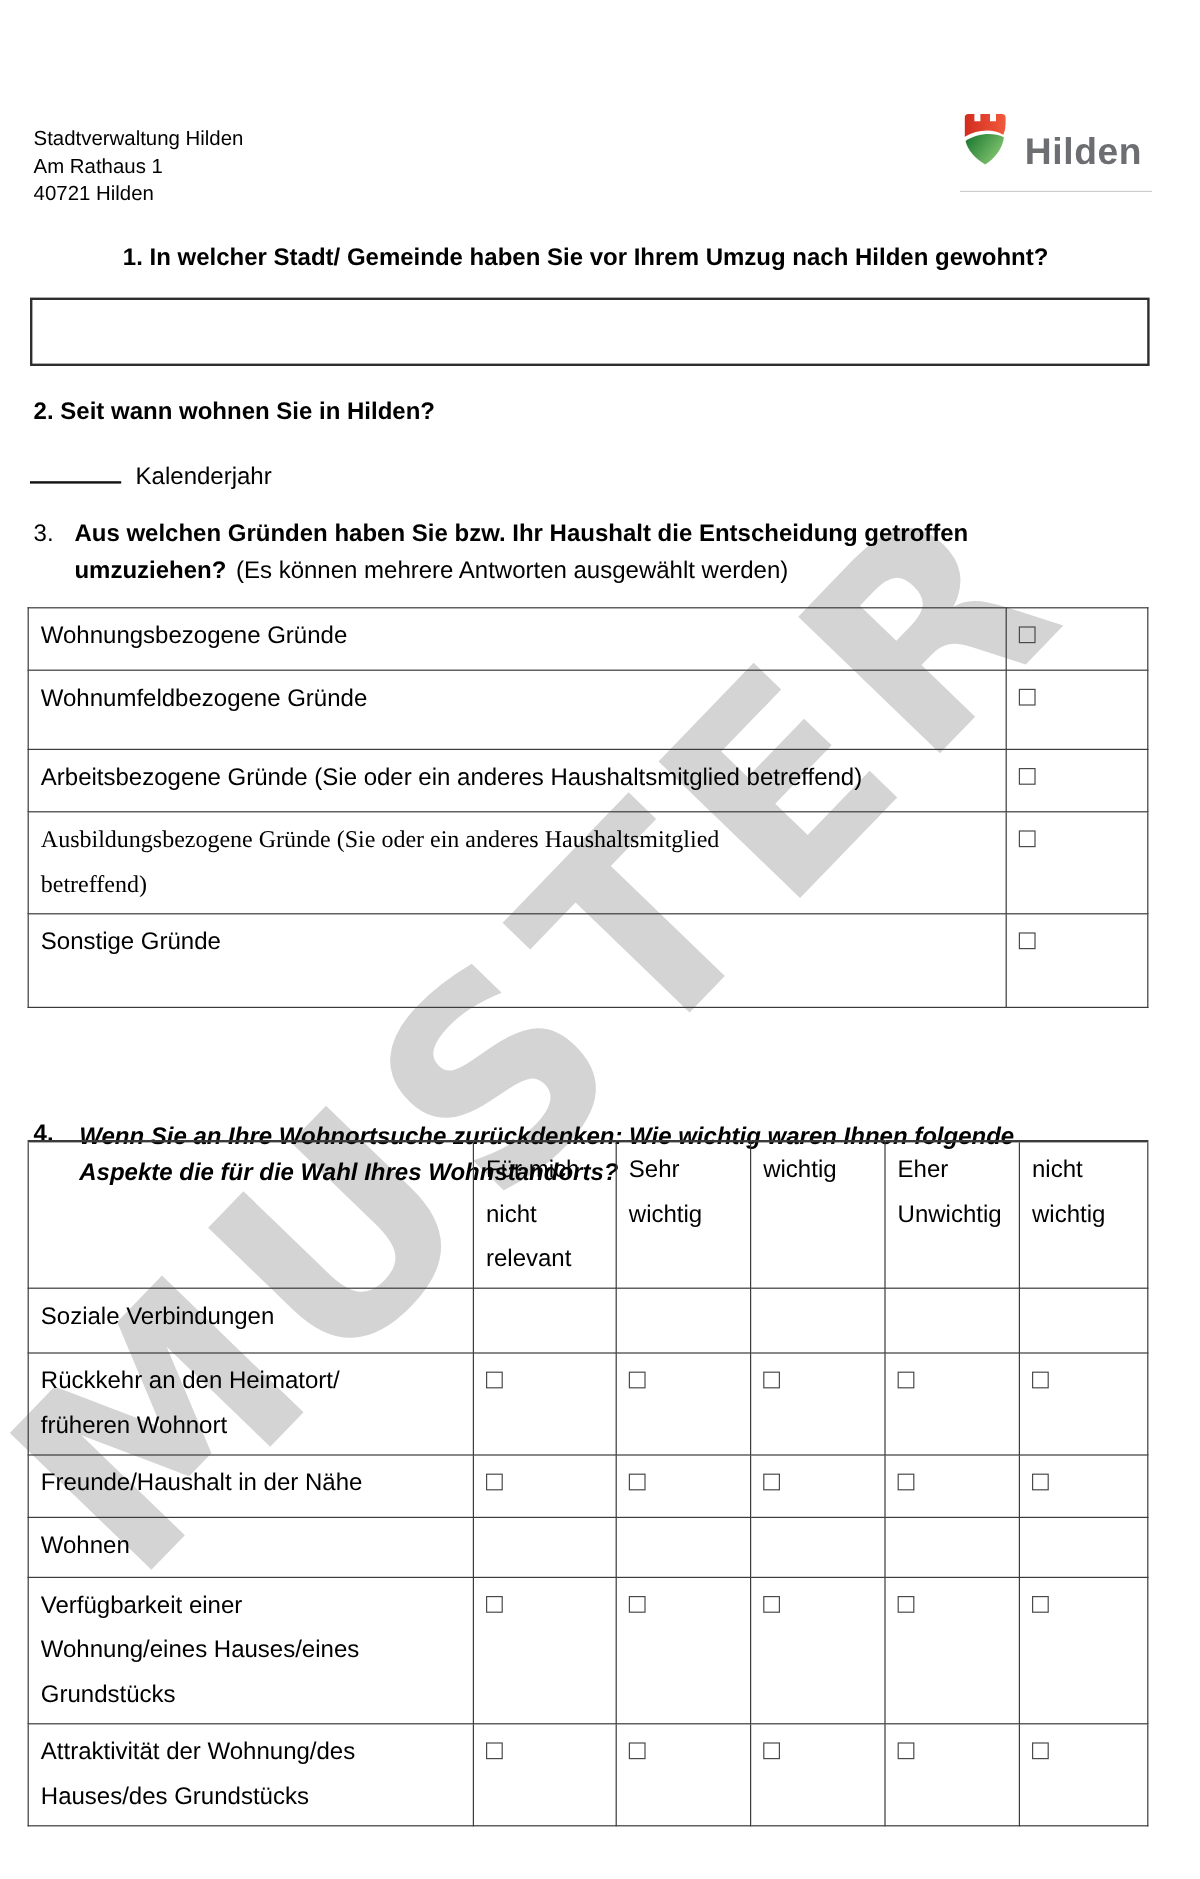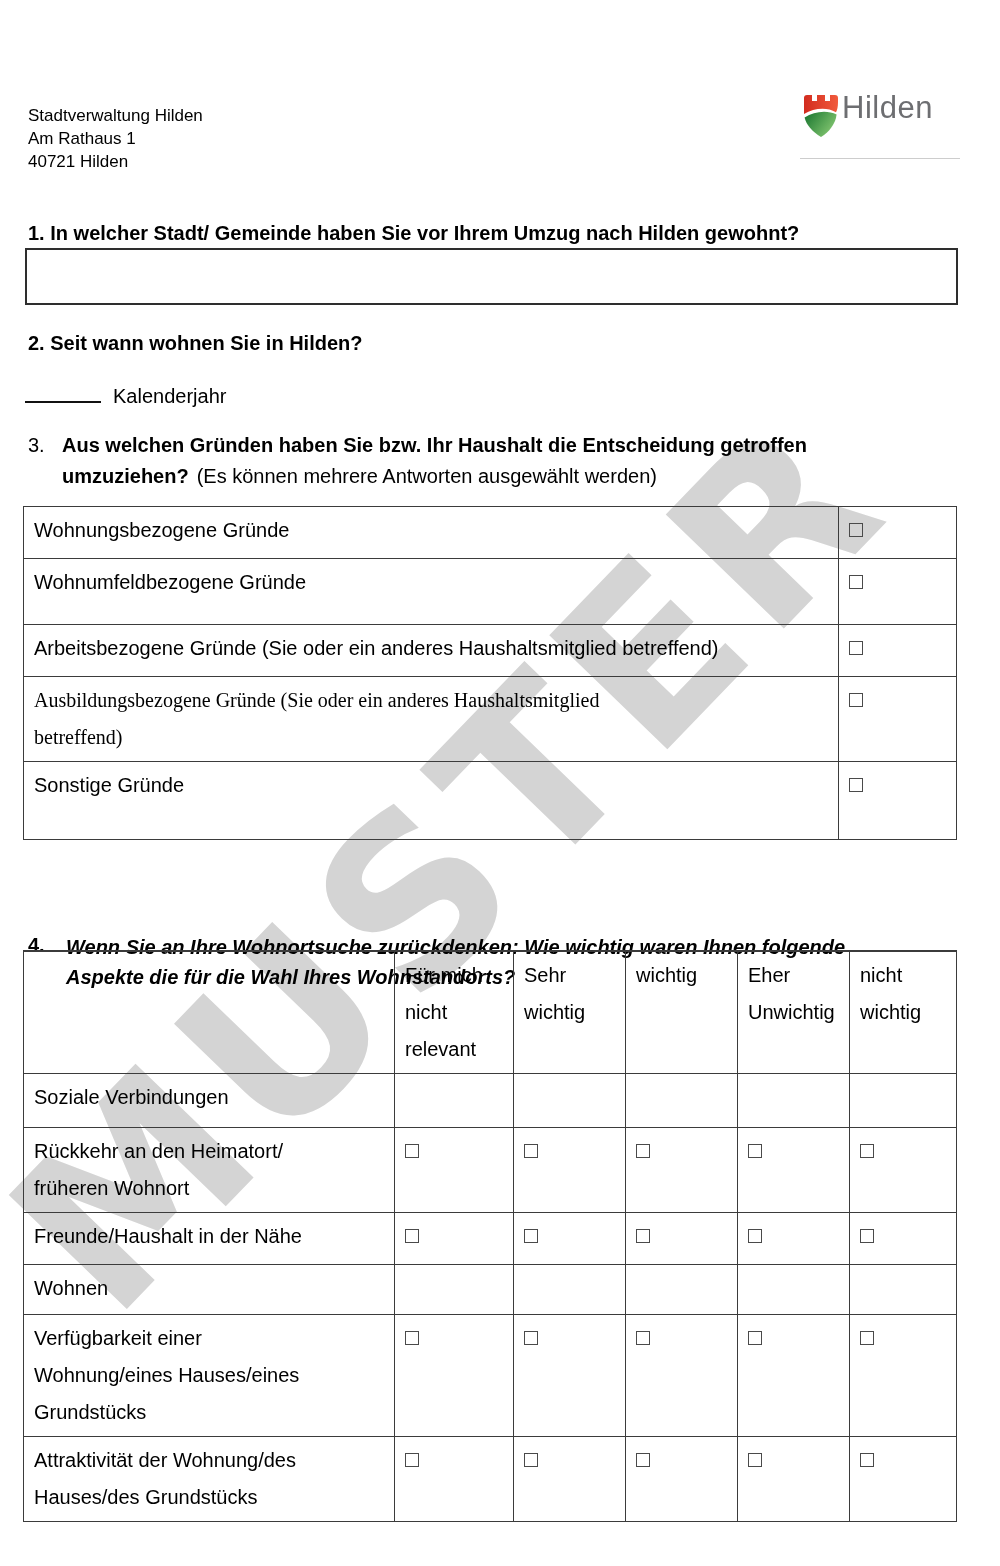--- a/index.html
+++ b/index.html
@@ -21,7 +21,7 @@
   
   .sender{left:28px;top:104px;font-size:17px;line-height:23px;}
   .logo{left:800px;top:90px;width:162px;}
-  .logo-row{display:flex;align-items:flex-start;gap:0;}
+  .logo-row{display:flex;align-items:flex-end;gap:12px;font-weight:bold;}
   .logo-text{font-size:31px;color:var(--logo-text-gray,#6d6e71);letter-spacing:0.5px;}
   .logo-rule{margin-top:14px;height:1px;background:#cdcdcd;width:160px;}
 

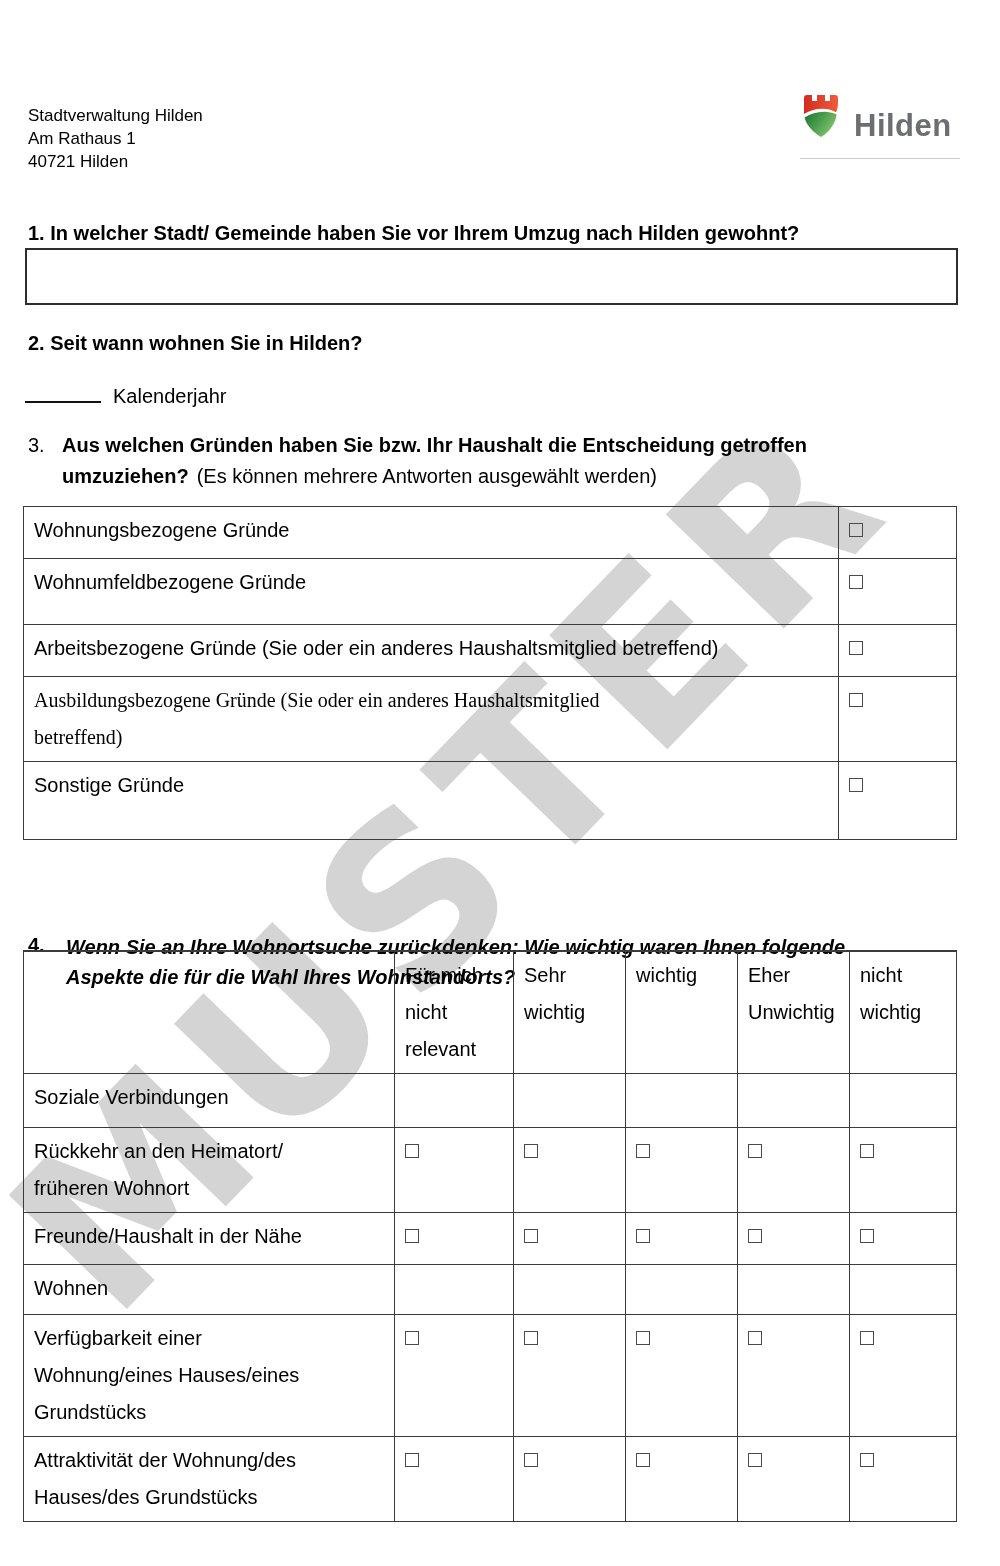--- a/index.html
+++ b/index.html
@@ -27,7 +27,7 @@
 
   
   .h-bold{font-size:20px;font-weight:bold;line-height:26px;}
-  .q1-head{left:28px;top:220px;width:920px;}
+  .q1-head{left:28px;top:202px;width:920px;text-align:center;}
   .q1-box{left:25px;top:248px;width:929px;height:53px;border:2px solid #2e2e2e;background:transparent;}
   .q2-head{left:28px;top:330px;width:600px;}
   .q2-blank-row{left:25px;top:383px;font-size:20px;}

